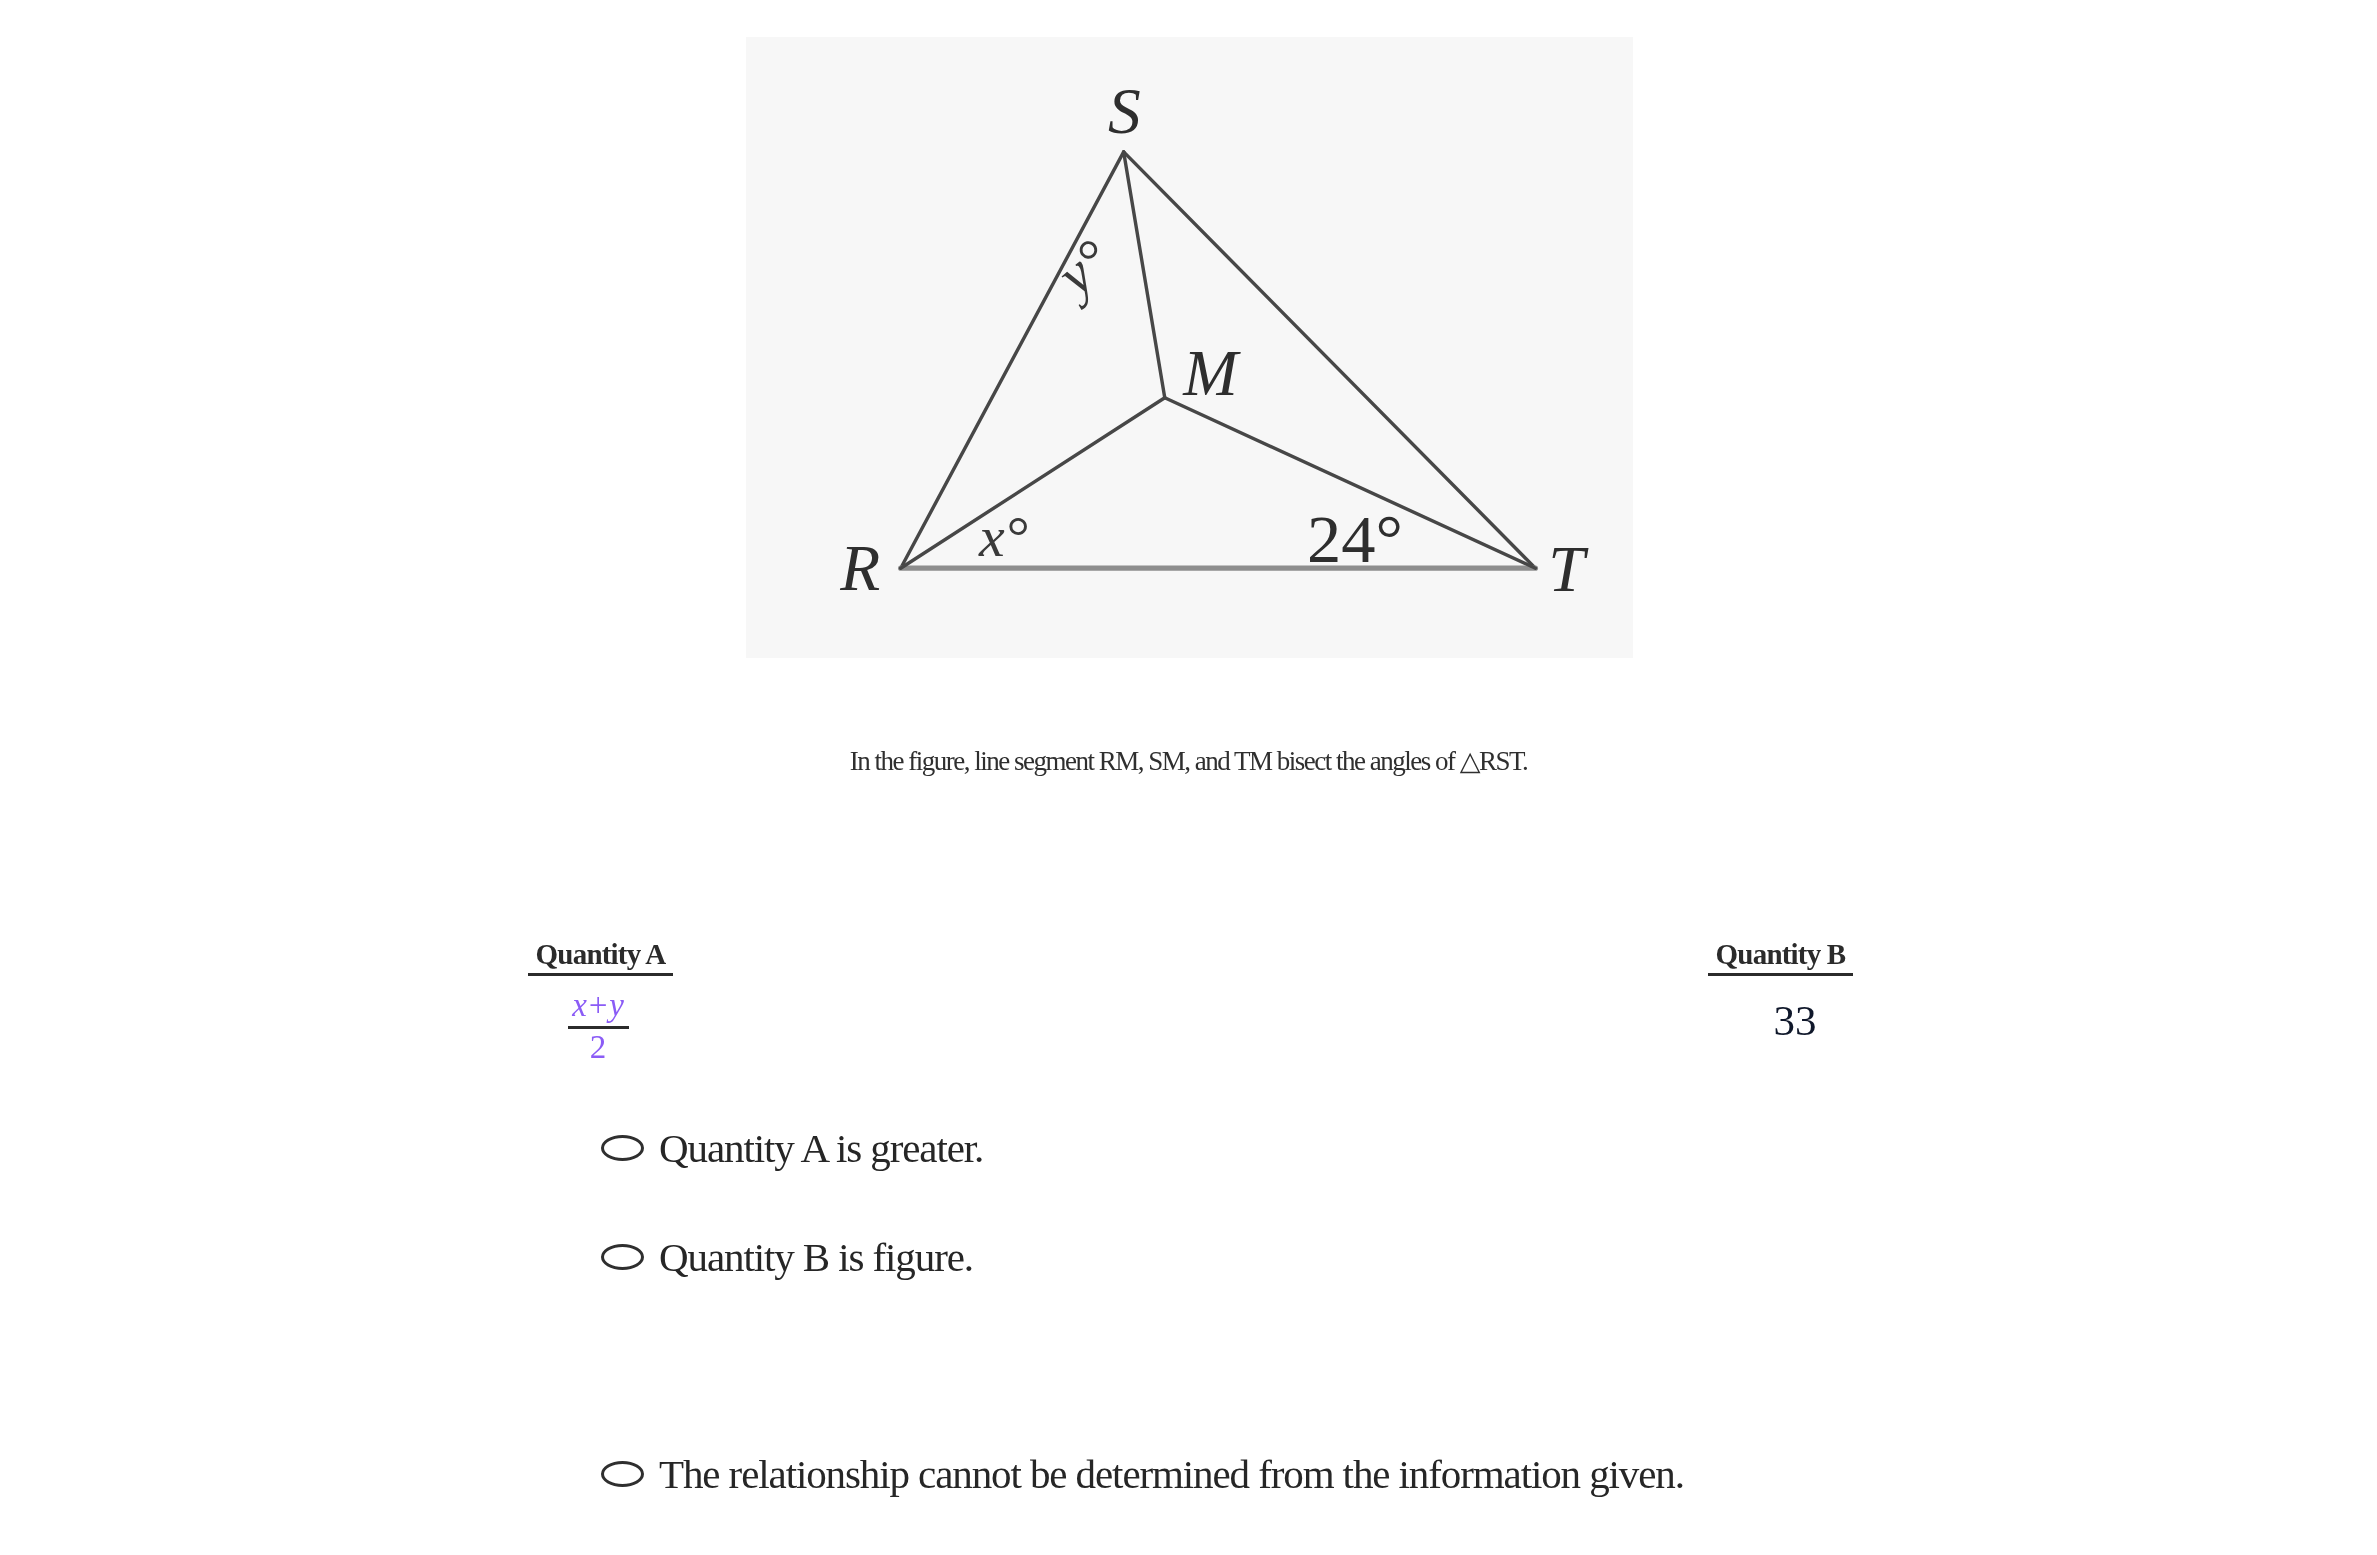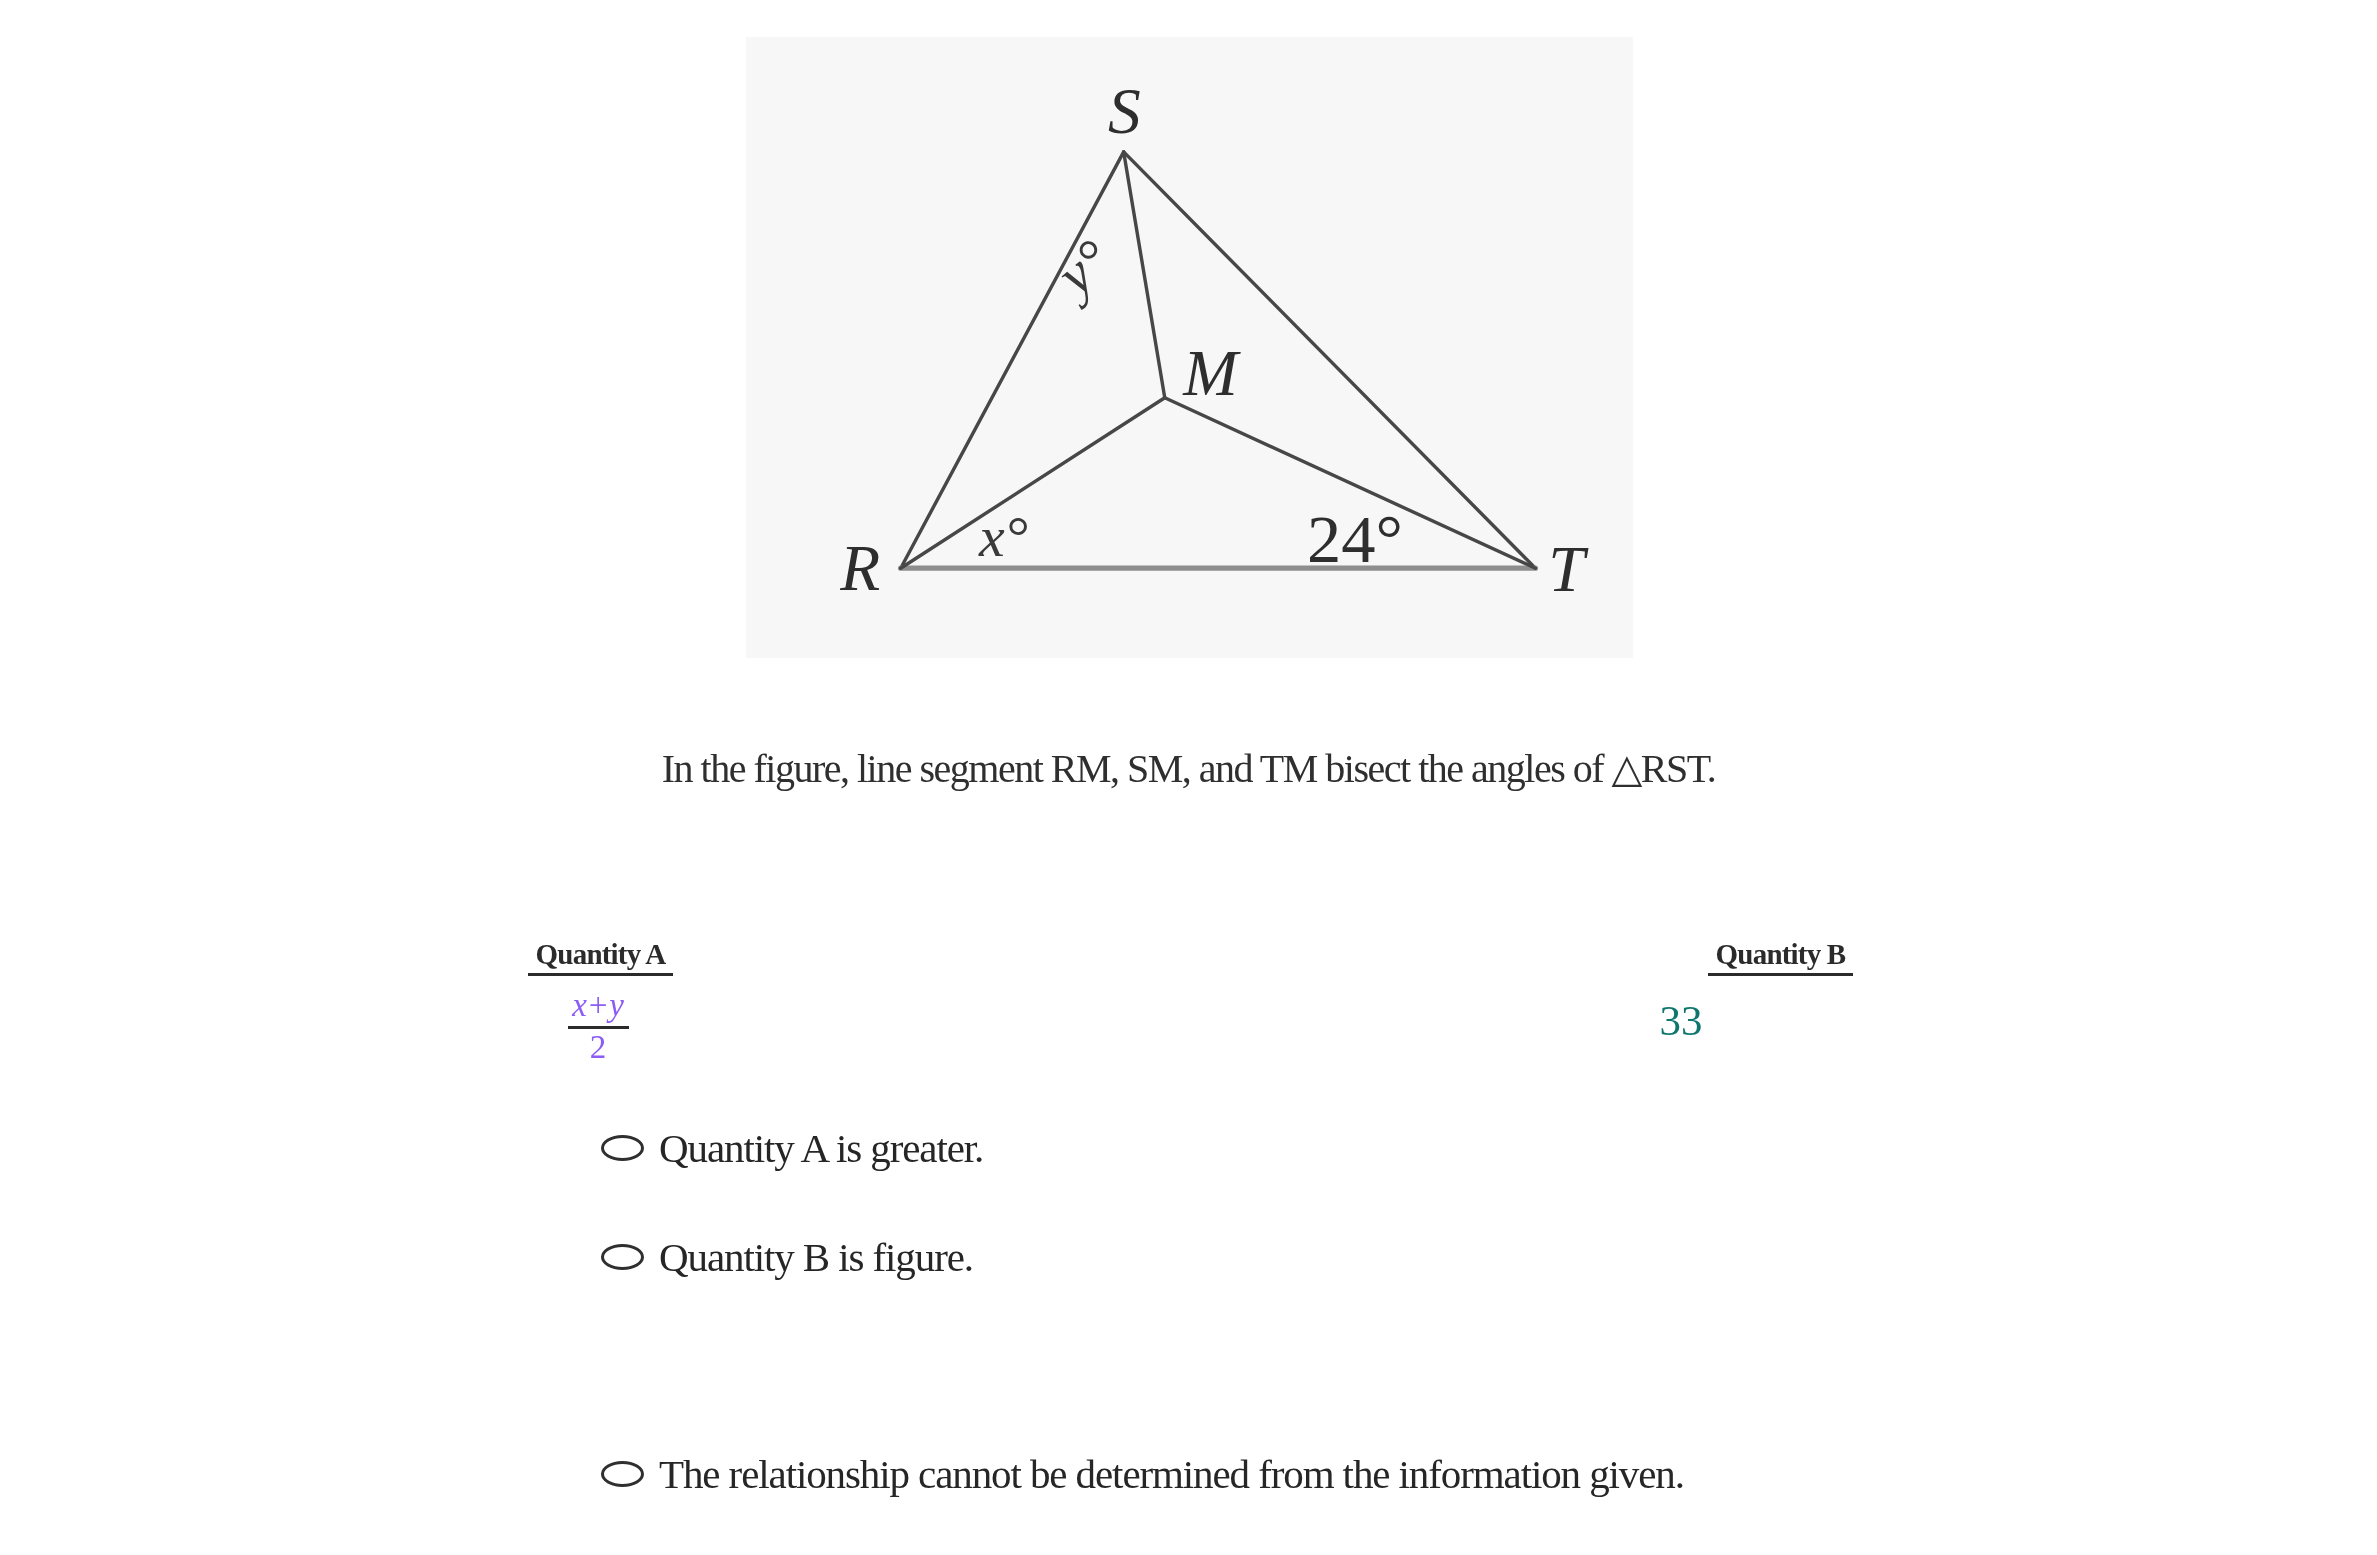--- a/index.html
+++ b/index.html
@@ -59,7 +59,7 @@
     left: 0;
     width: 2377px;
     text-align: center;
-    font-size: 40px;
+    font-size: 27px;
     letter-spacing: -1.5px;
     color: #2f2f2f;
     white-space: nowrap;

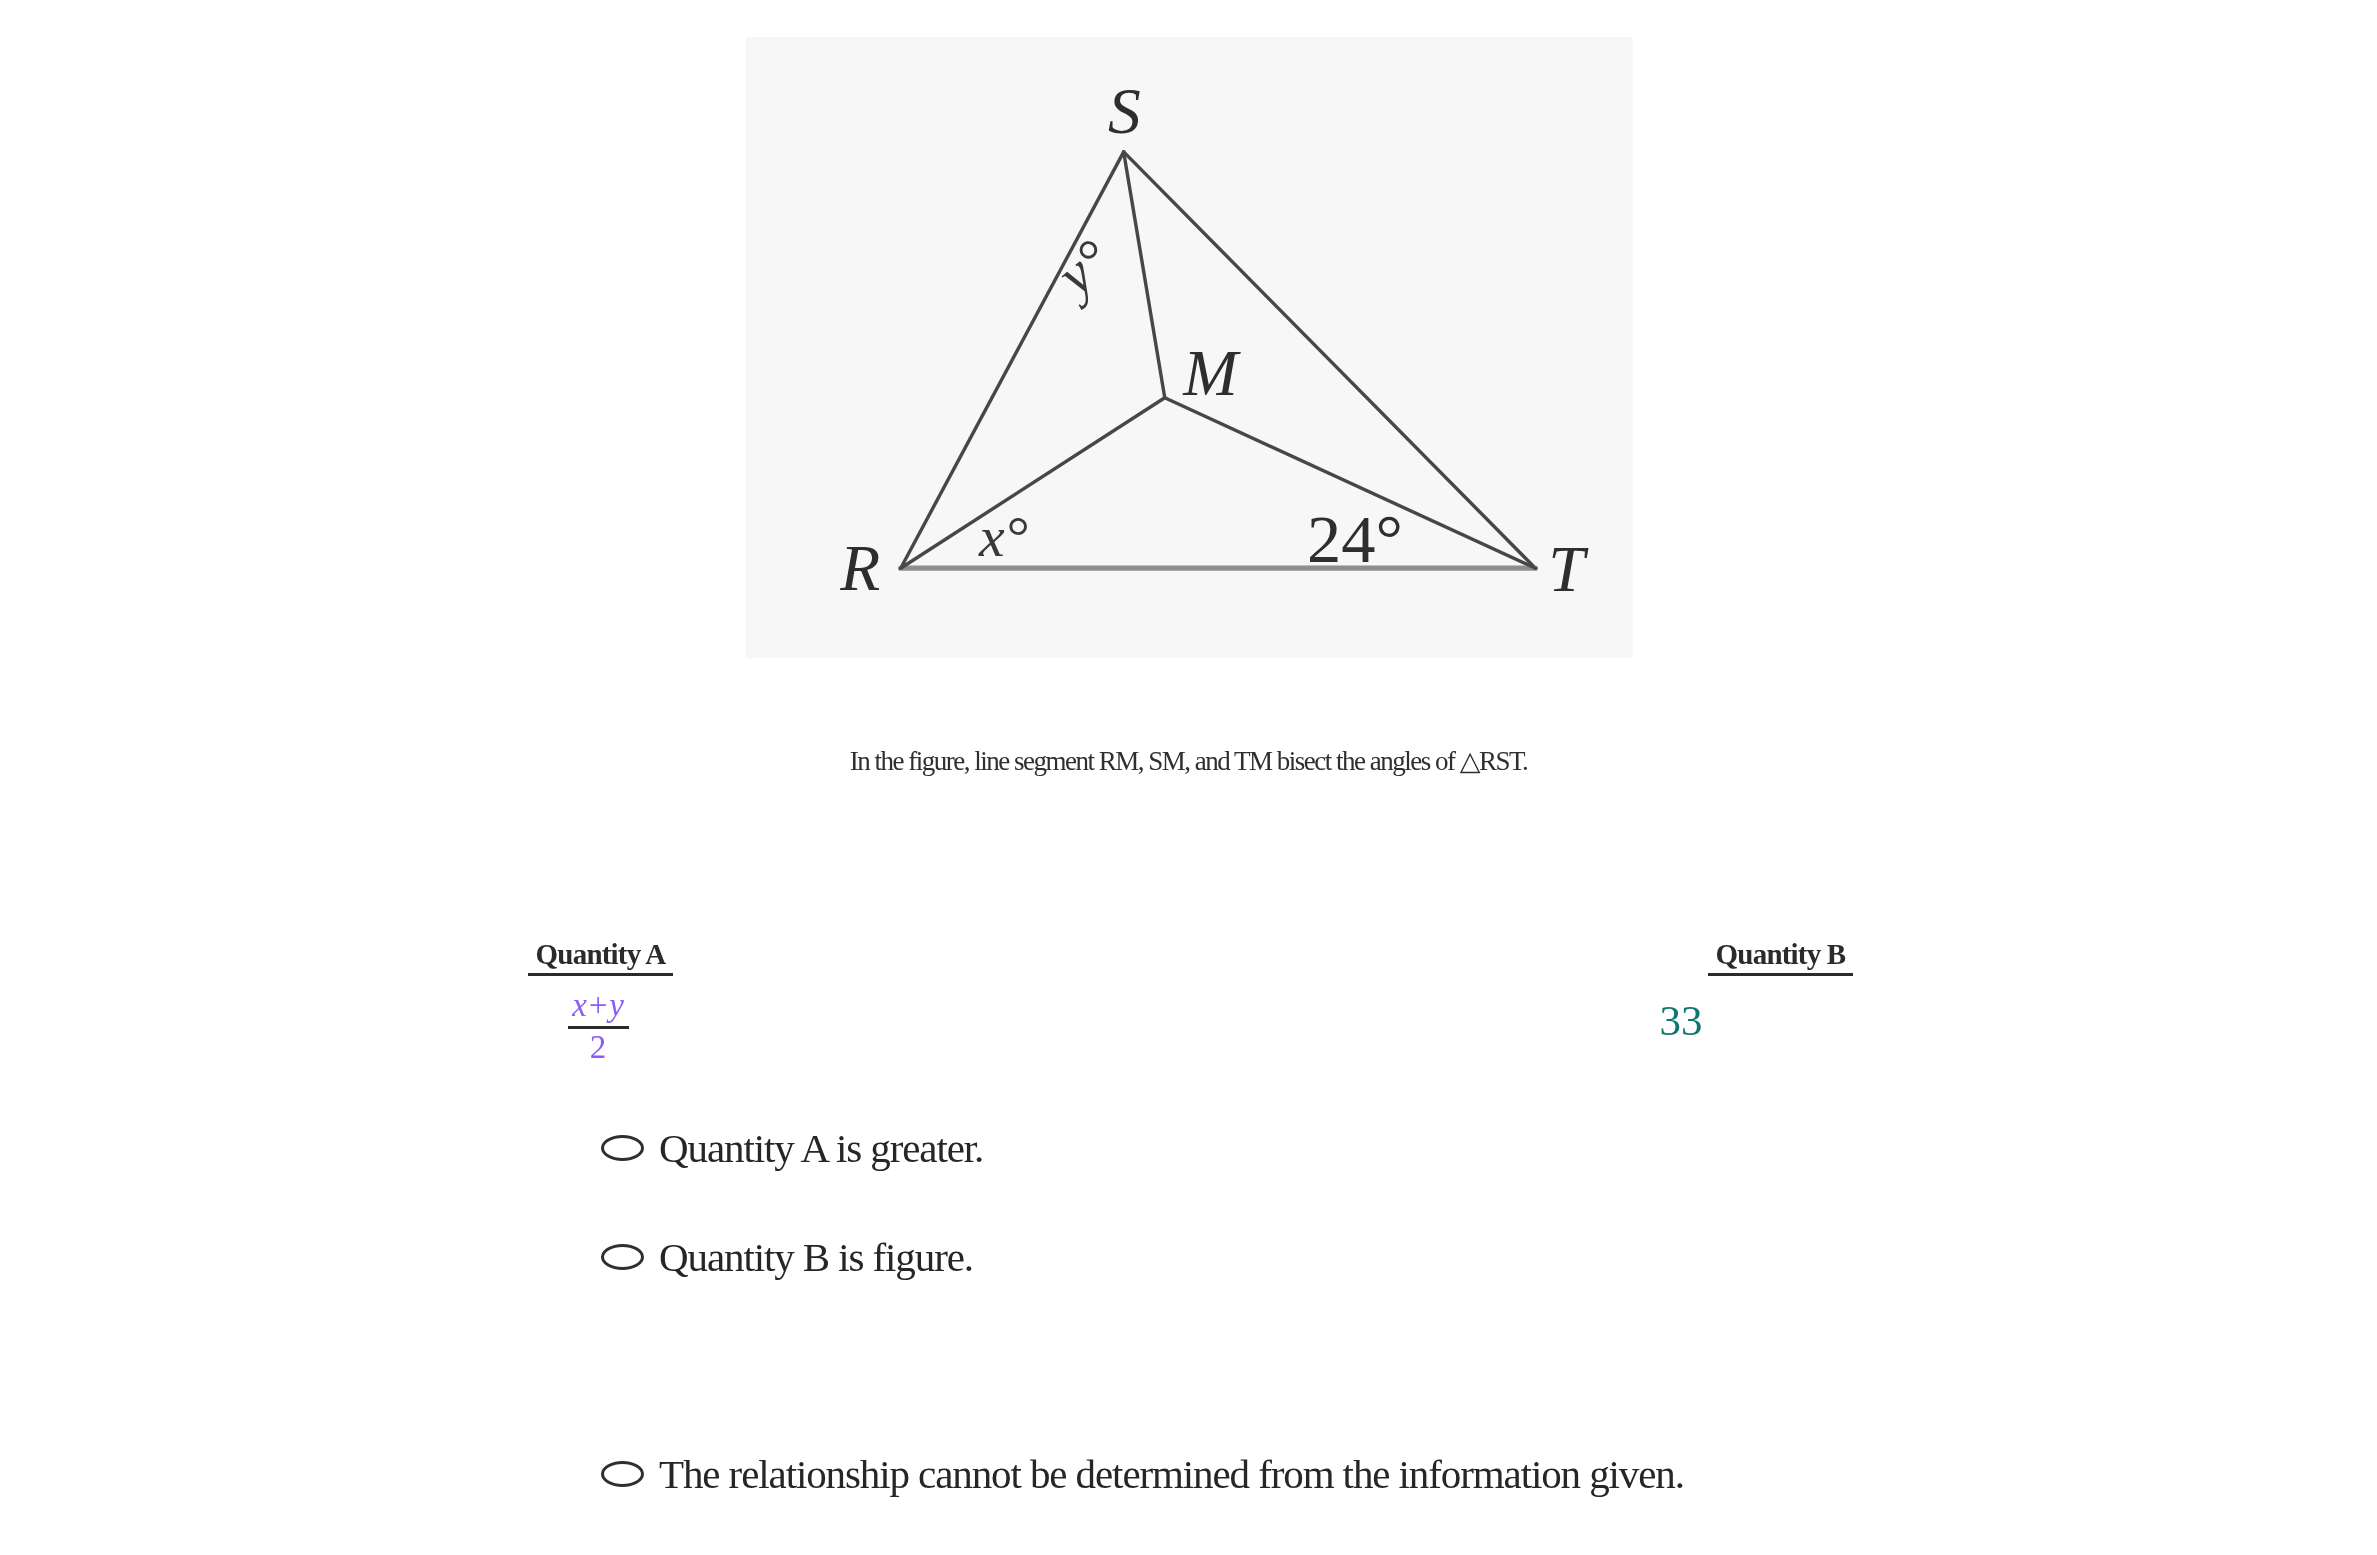--- a/index.html
+++ b/index.html
@@ -116,12 +116,12 @@
   
   .qb-value {
     position: absolute;
-    left: 1605px;
+    left: 1719px;
     top: 996px;
     width: 152px;
     text-align: center;
     font-size: 43px;
-    color: #0f766e;
+    color: #0f172a;
   }
 
   

